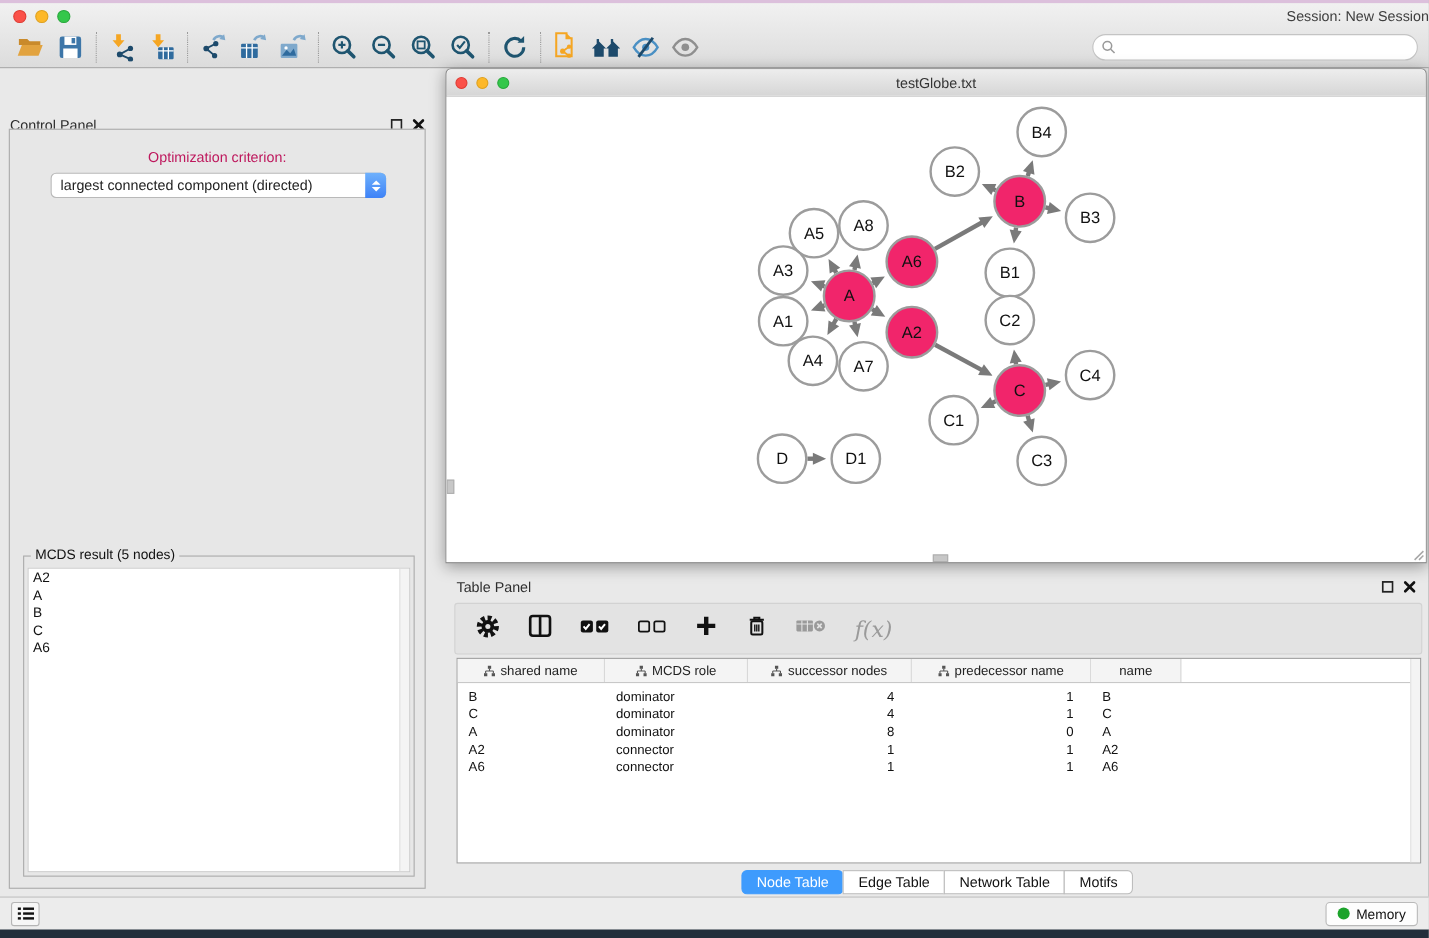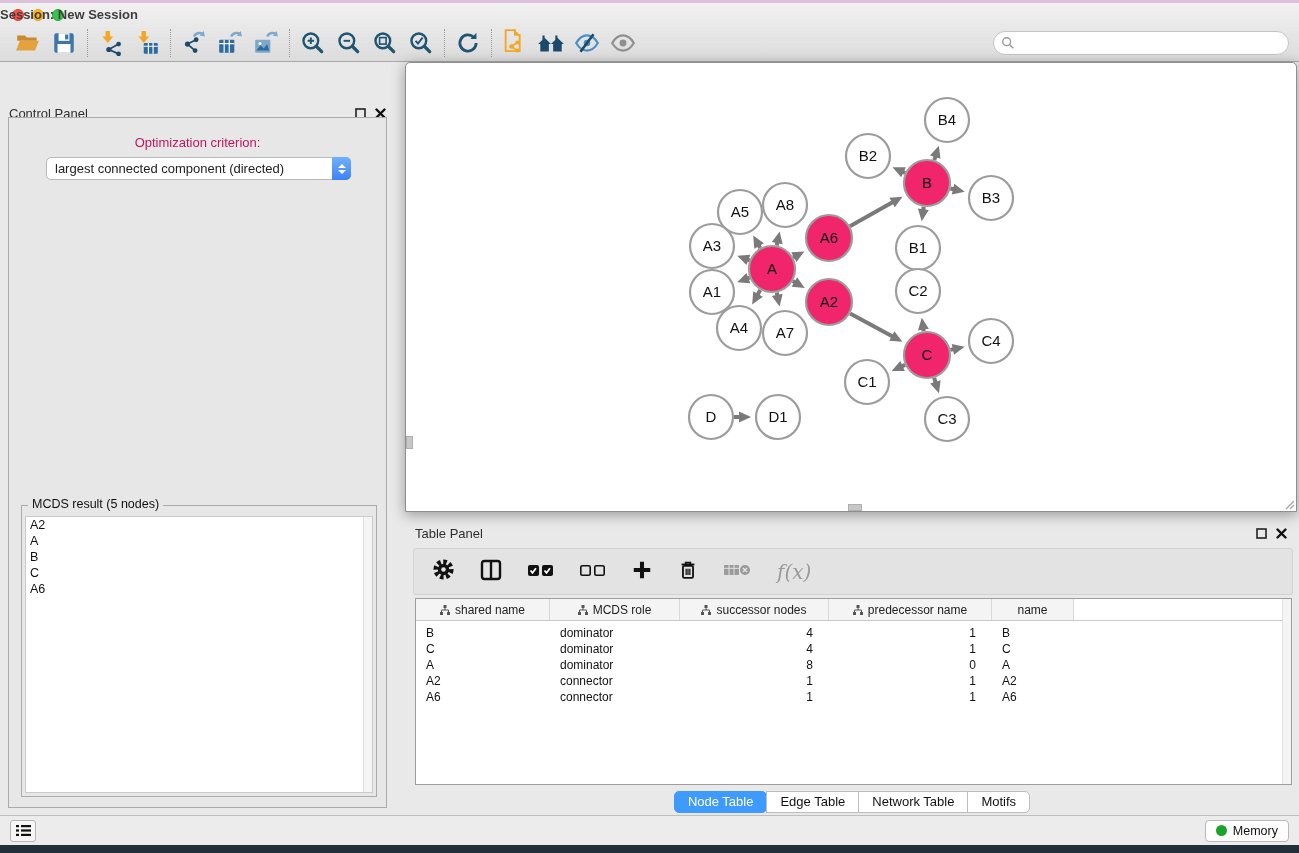--- a/index.html
+++ b/index.html
@@ -21,7 +21,7 @@
   .dot.yellow { background:#FDB829; border:1px solid #DFA11F; }
   .dot.green { background:#34C74B; border:1px solid #27A83B; }
   .header .traffic { top:6px; left:12px; }
-  .win-title { position:absolute; top:4px; left:0; right:0; text-align:left; font-size:13px; color:#3E3E3E;font-weight:bold; }
+  .win-title { position:absolute; top:4px; left:0; right:0; text-align:right; font-size:13px; color:#3E3E3E; }
   .toolbar { position:absolute; top:22px; left:0; right:0; height:36px; display:flex; align-items:center; padding:0 10px; }
   .icon-btn { width:36px; height:32px; display:flex; align-items:center; justify-content:center; }
   .tsep { border-left:1px dotted #9A9A9A; height:28px; margin:0 5px; }

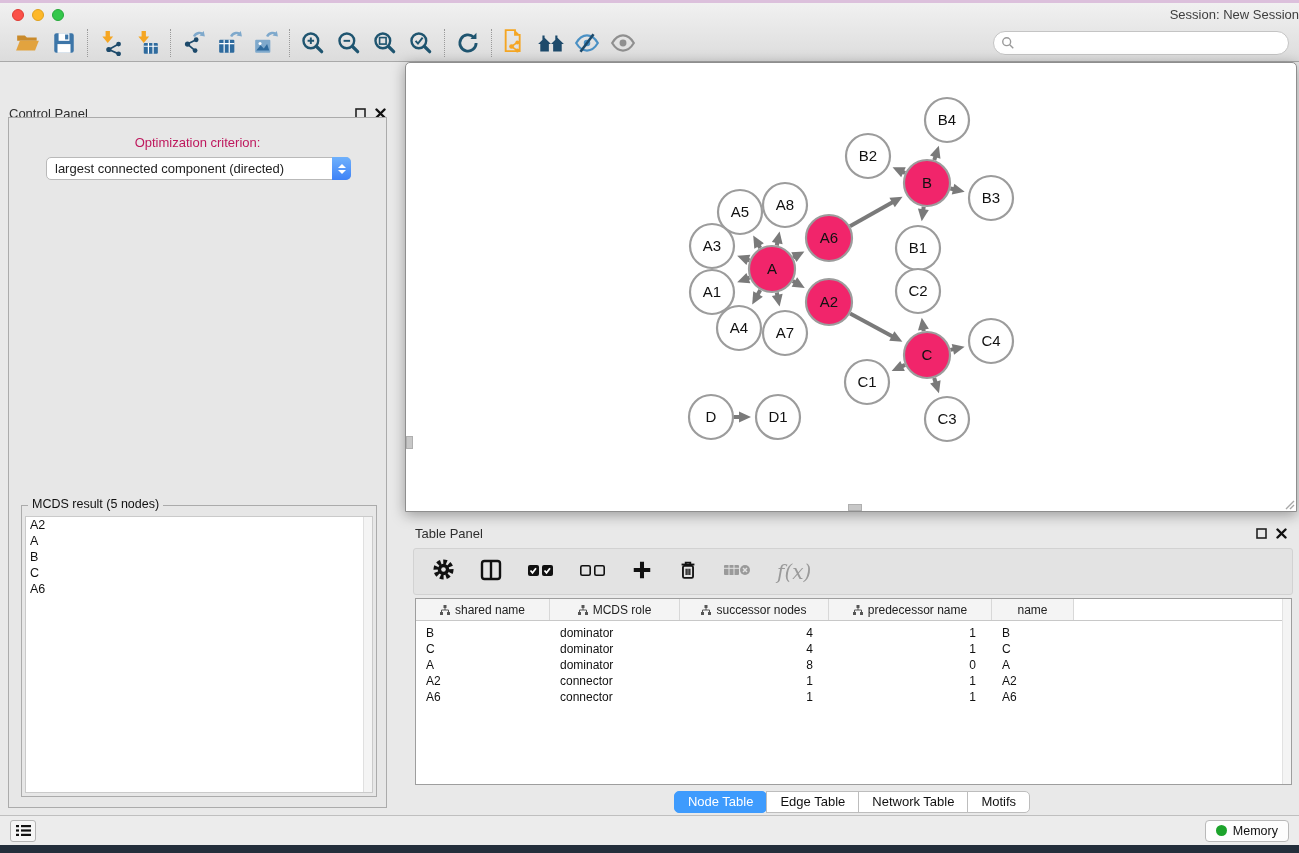--- a/index.html
+++ b/index.html
@@ -275,6 +275,14 @@
   </div>
 
   <div class="net-window">
+    <div class="net-titlebar">
+      <div class="traffic small">
+        <span class="dot red"></span>
+        <span class="dot yellow"></span>
+        <span class="dot green"></span>
+      </div>
+      <div class="net-title">testGlobe.txt</div>
+    </div>
     <div class="net-canvas">
       <svg id="graph-svg" width="890" height="423">
           <line x1="343.5900931847508" y1="189.59046427917886" x2="340.54860634017587" y2="190.75636756959926" stroke="#7A7A7A" stroke-width="4"></line>

